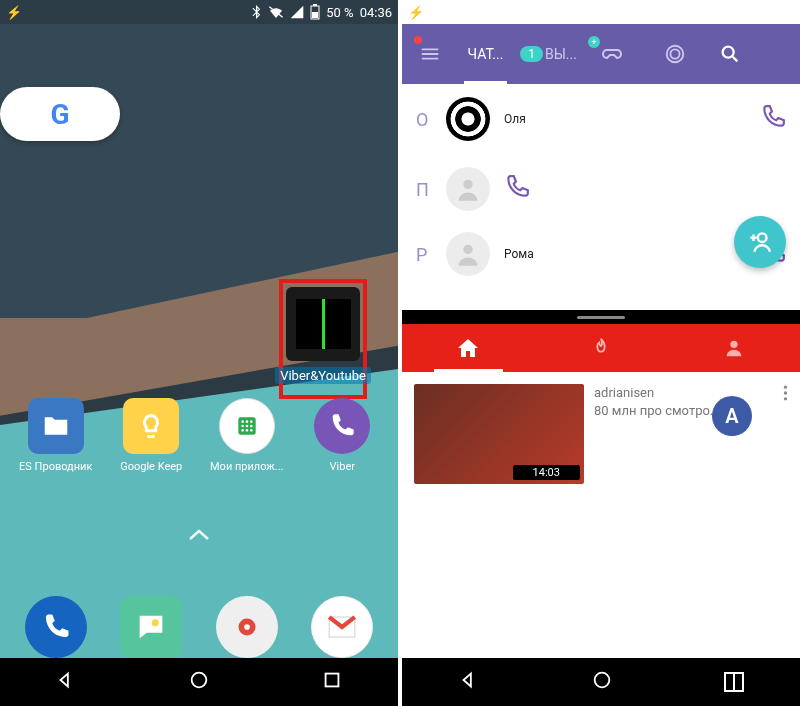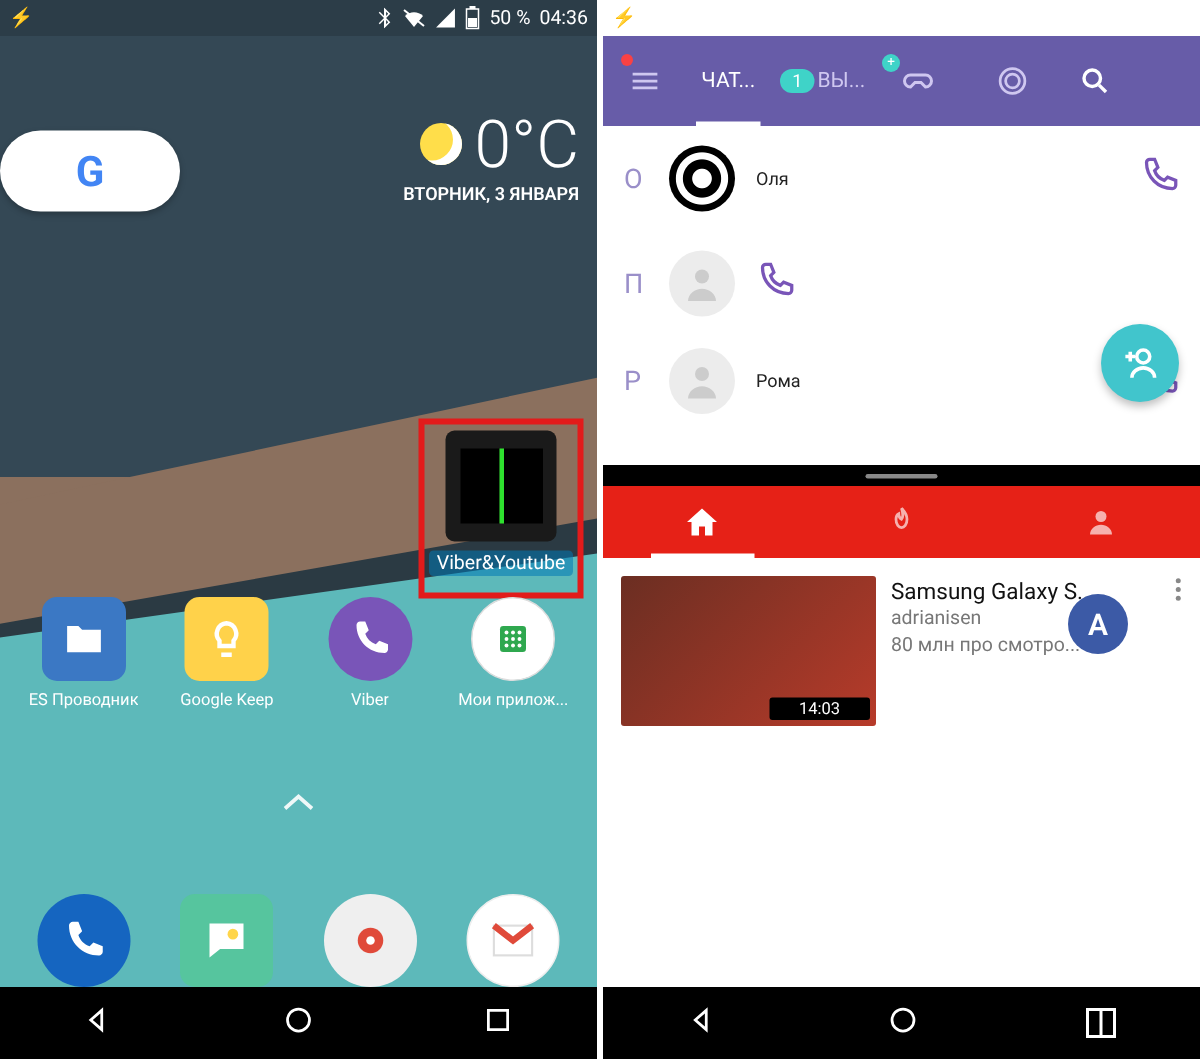--- a/index.html
+++ b/index.html
@@ -141,13 +141,6 @@
       <span><span class="g-b">G</span></span>
     </div>
 
-    <div class="weather">
-      <div class="temp">
-          <div class="sun"></div>
-          <span>0°C</span>
-        </div>
-      <div class="date">ВТОРНИК, 3 ЯНВАРЯ</div>
-    </div>
 
     <div class="folder-hl">
       <div class="folder-icon">

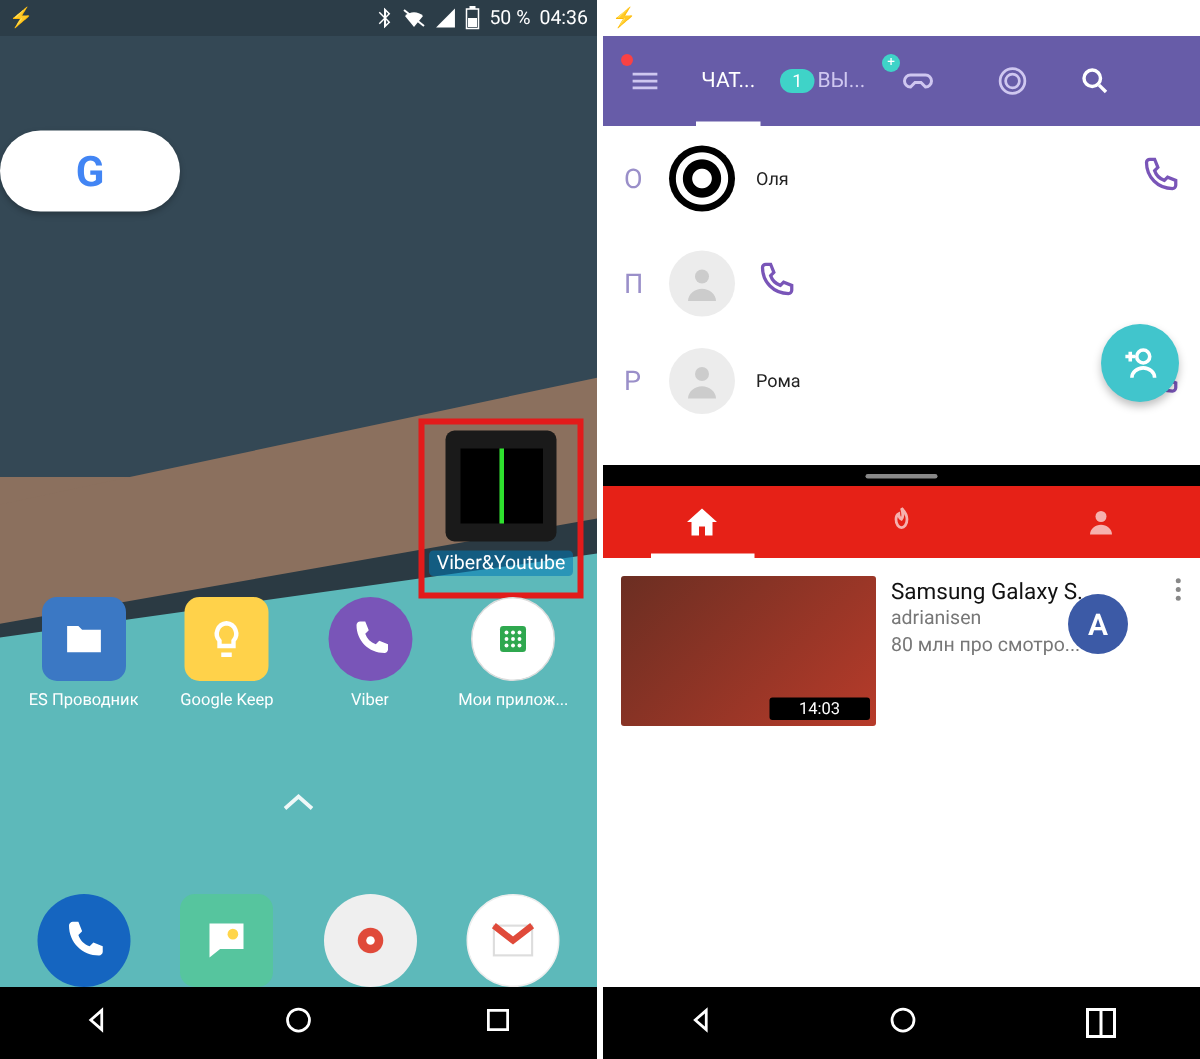--- a/index.html
+++ b/index.html
@@ -29,7 +29,7 @@
   .weather .sun{width:28px;height:28px;border-radius:50%;background:#ffde4a;box-shadow:inset -6px -3px 0 0 #fff;}
   .weather .date{font-size:12px;font-weight:600;}
 
-  .folder-hl{position:absolute;top:279px;left:279px;width:110px;height:120px;border:4px solid #e21b1b;padding:4px;display:flex;flex-direction:column;align-items:center;}
+  .folder-hl{position:absolute;top:279px;left:279px;width:88px;height:120px;border:4px solid #e21b1b;padding:4px;display:flex;flex-direction:column;align-items:center;}
   .folder-icon{width:74px;height:74px;background:#1a1a1a;border-radius:6px;display:flex;align-items:center;justify-content:center;}
   .folder-half{width:26px;height:50px;background:#000;}
   .folder-gap{width:3px;height:50px;background:#2ee12e;}

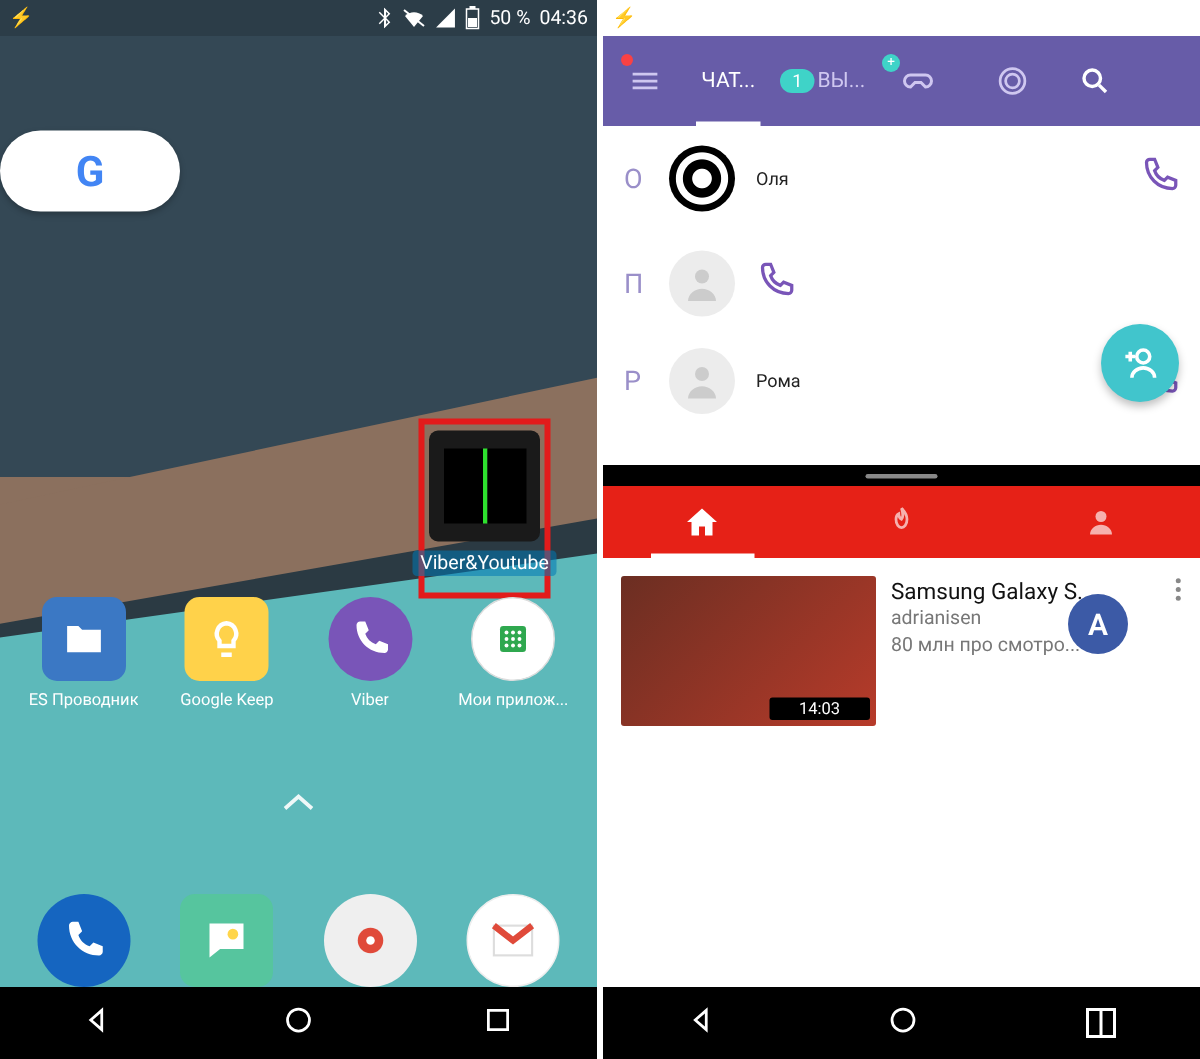--- a/index.html
+++ b/index.html
@@ -381,7 +381,6 @@
         <div class="yt-dur">14:03</div>
       </div>
       <div class="yt-meta">
-        <div class="yt-title">Samsung Galaxy S...</div>
         <div>adrianisen</div>
         <div>80 млн про смотро...</div>
       </div>

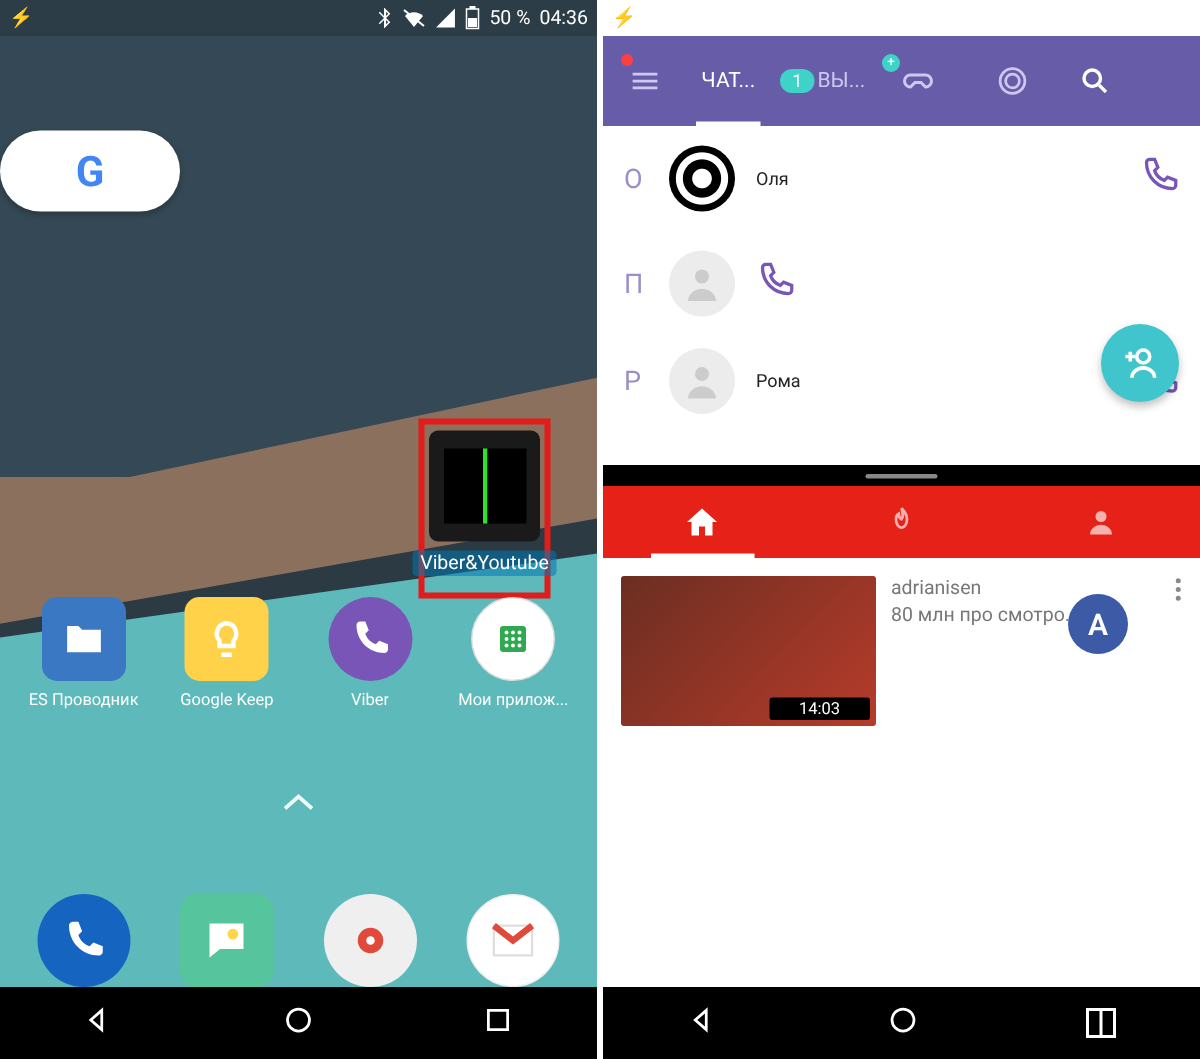--- a/index.html
+++ b/index.html
@@ -167,14 +167,6 @@
             </svg>
           </div>
         <span class="app-label">Google Keep</span>
-      </div>
-      <div class="app-cell">
-        <div class="app-ic ic-viber">
-            <svg width="28" height="28" viewBox="0 0 24 24" fill="#fff">
-              <path d="M6 2c-1 0-2 1-2 2 0 9 7 16 16 16 1 0 2-1 2-2v-3l-5-2-2 2c-3-1-5-3-6-6l2-2-2-5H6z"></path>
-            </svg>
-          </div>
-        <span class="app-label">Viber</span>
       </div>
       <div class="app-cell">
         <div class="app-ic ic-play">
@@ -195,6 +187,14 @@
           </div>
         <span class="app-label">Мои прилож...</span>
       </div>
+      <div class="app-cell">
+        <div class="app-ic ic-viber">
+            <svg width="28" height="28" viewBox="0 0 24 24" fill="#fff">
+              <path d="M6 2c-1 0-2 1-2 2 0 9 7 16 16 16 1 0 2-1 2-2v-3l-5-2-2 2c-3-1-5-3-6-6l2-2-2-5H6z"></path>
+            </svg>
+          </div>
+        <span class="app-label">Viber</span>
+      </div>
     </div>
 
     <div class="arrow-up">

